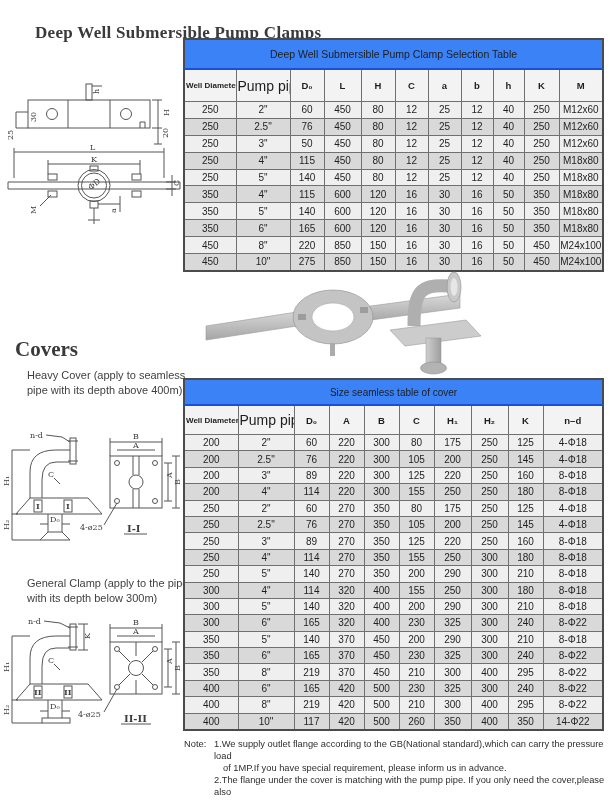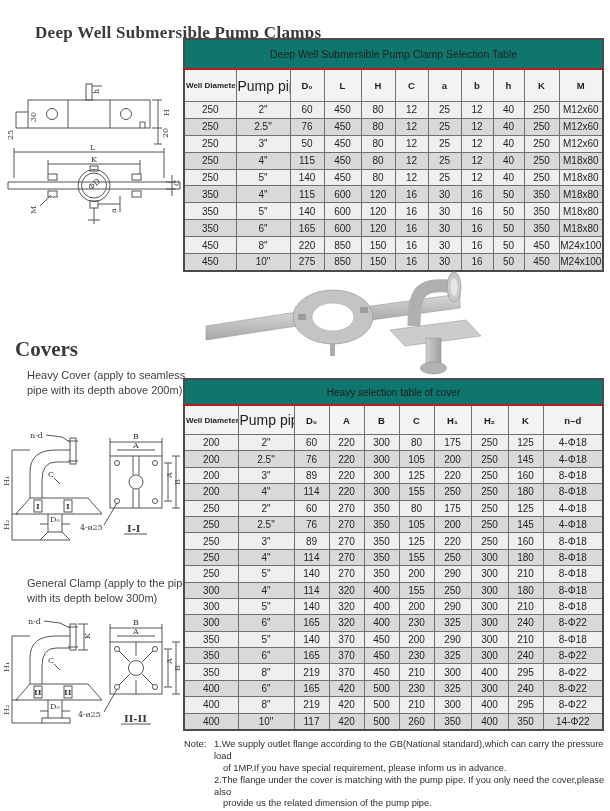--- a/index.html
+++ b/index.html
@@ -19,7 +19,7 @@
   .cap{font-size:11px;color:#3f3f3f;line-height:1.32}
   table.sel{border-collapse:collapse;table-layout:fixed;width:419px;border:2px solid #4b4b4b}
   table.sel th,table.sel td{border:1px solid #707070;text-align:center;overflow:hidden;white-space:nowrap}
-  table.sel .band th{background:#0f766e;font-weight:normal;font-size:10.5px;color:#1e1e1e;border-bottom:2px solid #b91c1c}
+  table.sel .band th{background:#3b82f6;font-weight:normal;font-size:10.5px;color:#1e1e1e;border-bottom:2px solid #1d4ed8}
   table.sel .cols th{background:#f3f3f3;font-weight:bold;font-size:9.5px;color:#1e1e1e}
   table.sel .cols th:first-child{font-size:8px}
   table.sel .cols th:nth-child(2){font-size:14px;font-weight:normal}

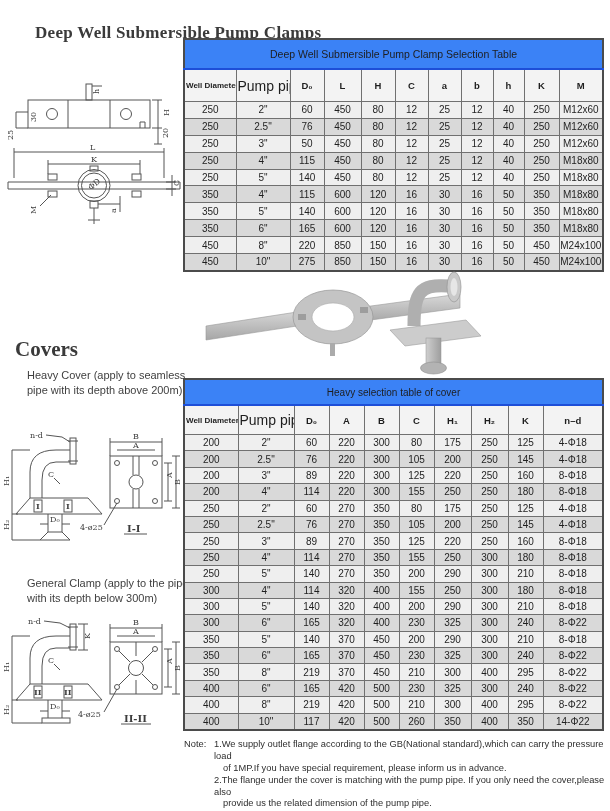--- a/index.html
+++ b/index.html
@@ -311,7 +311,7 @@
 
 <div class="cap abs" style="left:27px;top:368px;width:160px">
   <div>Heavy Cover (apply to seamless</div>
-  <div>pipe with its depth above 200m)</div>
+  <div>pipe with its depth above 400m)</div>
 </div>
 
 <svg class="abs" style="left:4px;top:428px" width="178" height="115" viewBox="0 0 178 115">

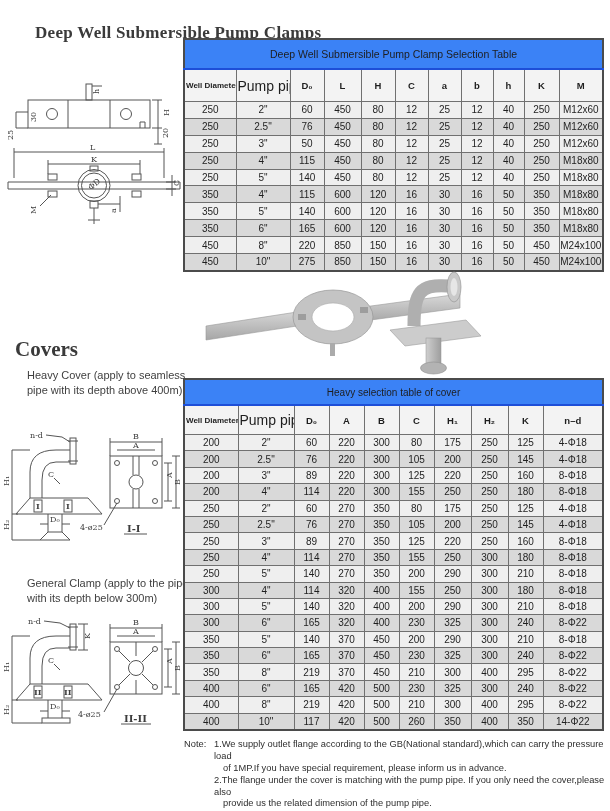--- a/index.html
+++ b/index.html
@@ -460,7 +460,7 @@
   </colgroup>
   <thead>
     <tr class="band">
-        <th colspan="10">Heavy selection table of cover</th>
+        <th colspan="10">Size seamless table of cover</th>
       </tr>
     <tr class="cols">
         <th>Well Diameter</th>

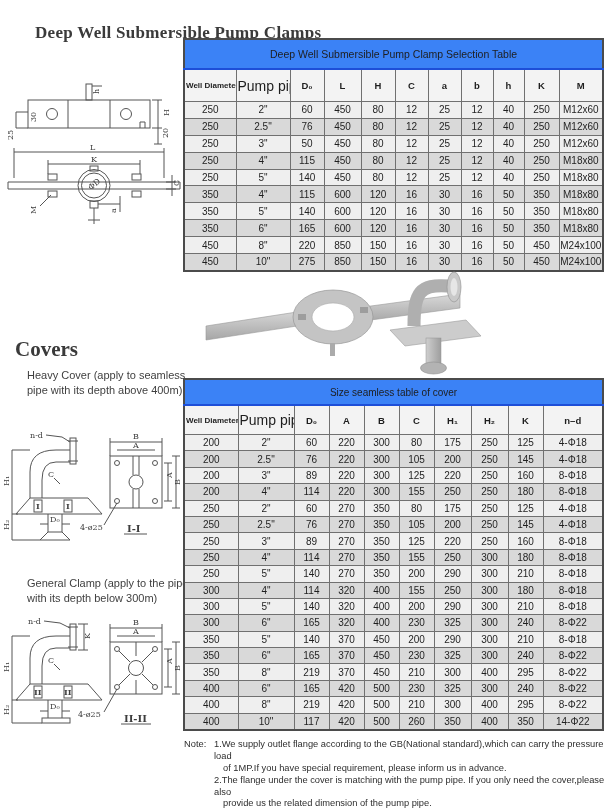--- a/index.html
+++ b/index.html
@@ -702,7 +702,6 @@
       <div>1.We supply outlet flange according to the GB(National standard),which can carry the pressure load</div>
       <div class="ind">of 1MP.If you have special requirement, please inform us in advance.</div>
       <div>2.The flange under the cover is matching with the pump pipe. If you only need the cover,please also</div>
-      <div class="ind">provide us the related dimension of the pump pipe.</div>
     </div>
   </div>
 </div>

